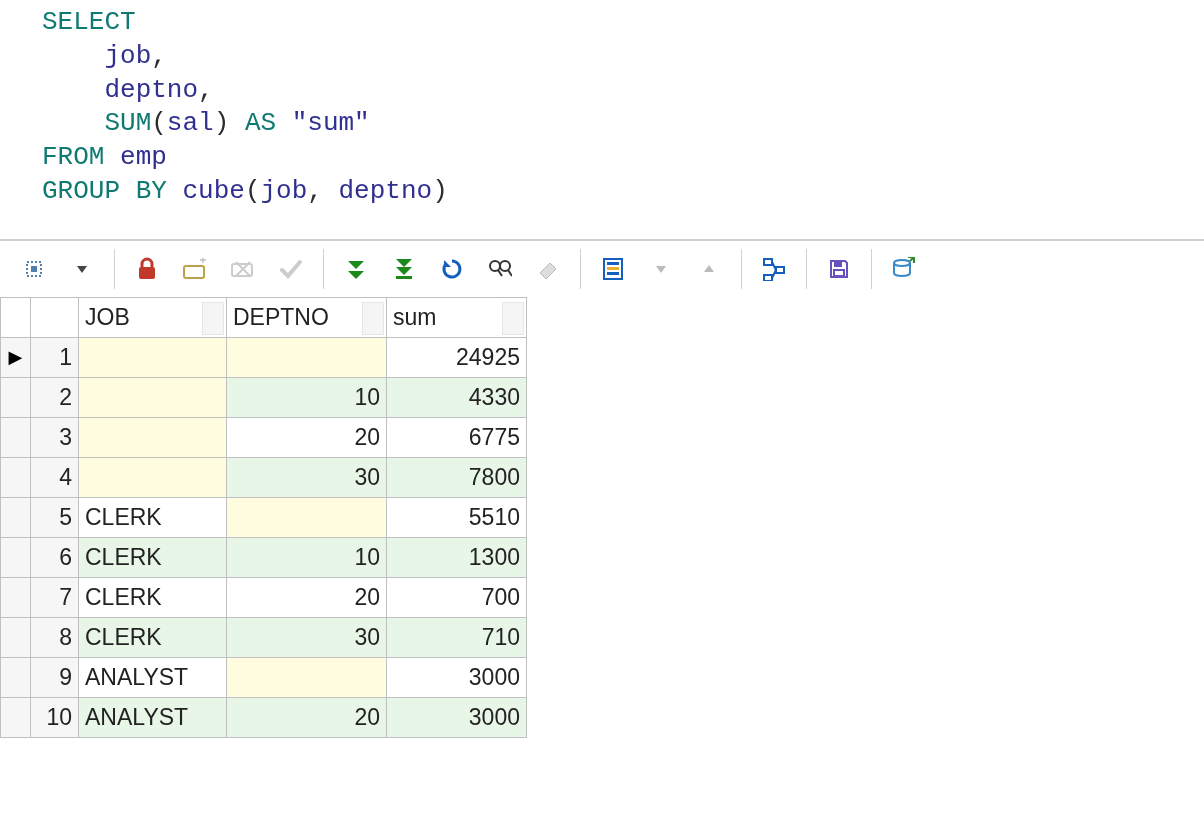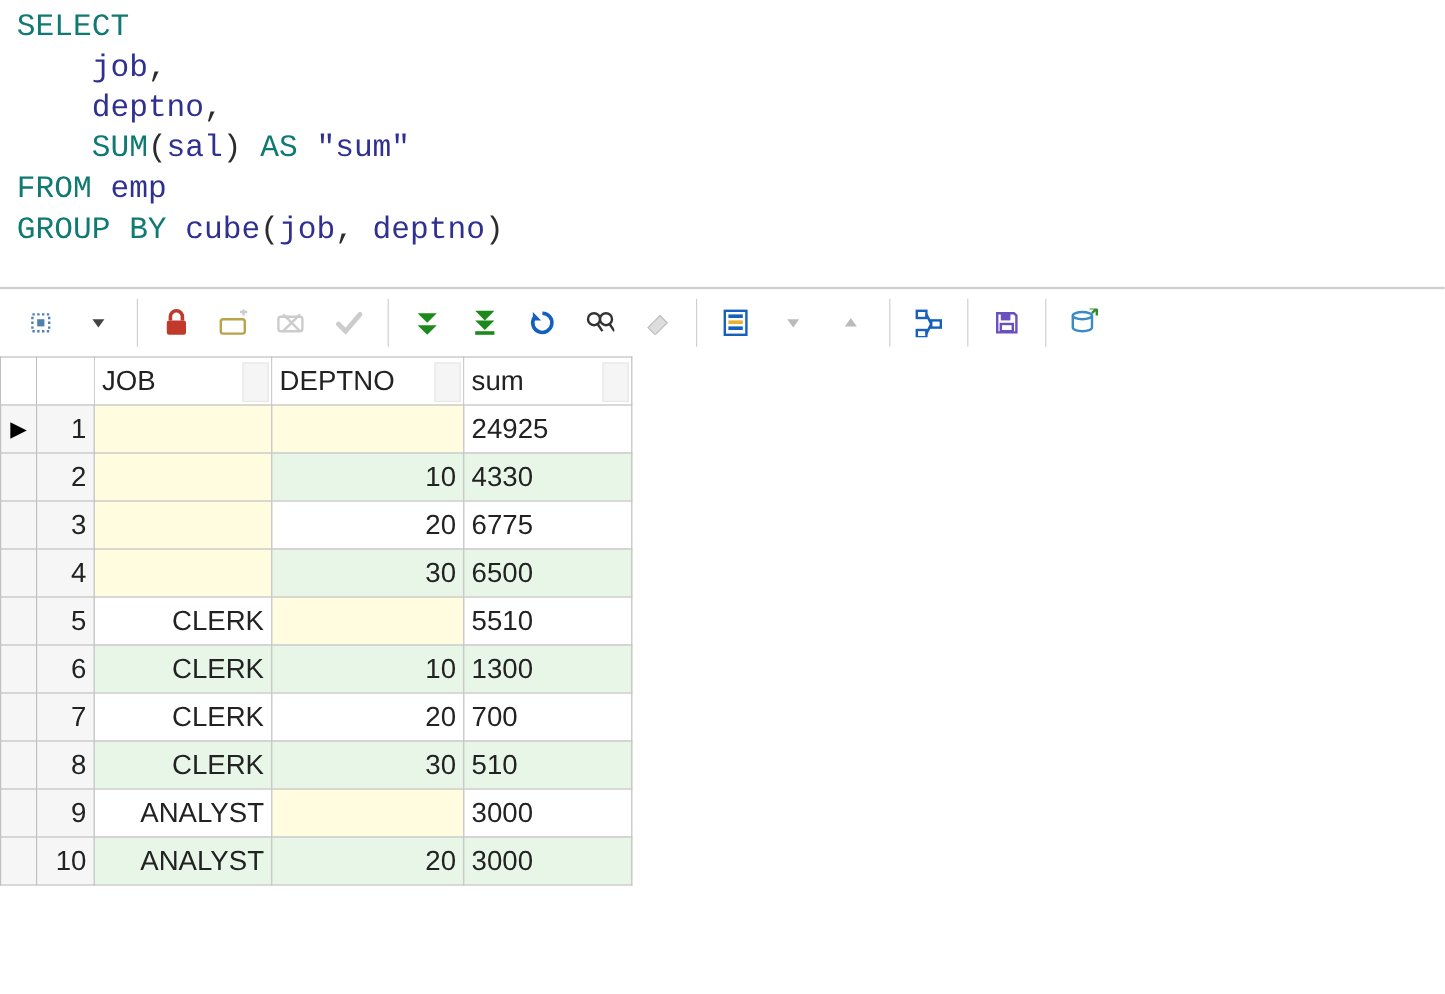--- a/index.html
+++ b/index.html
@@ -18,6 +18,7 @@
     line-height: 1.3;
     white-space: pre;
     color: #2c2c2c;
+    margin-left: 28px;
   }
   .kw { color: #0f7a72; }
   .fn { color: #0f7a72; }

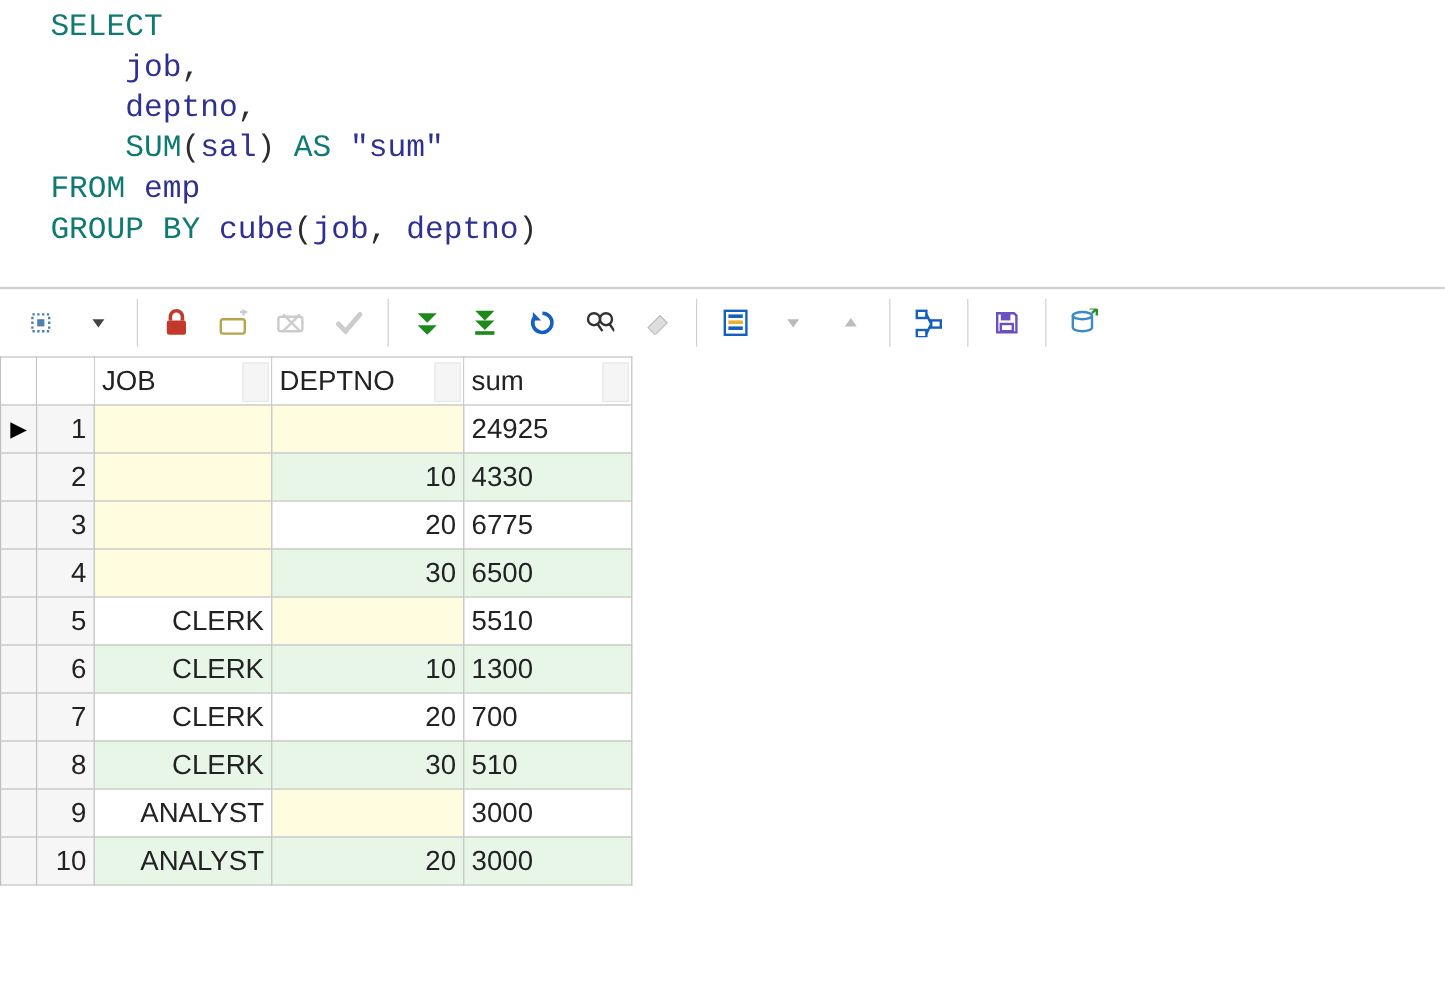--- a/index.html
+++ b/index.html
@@ -78,7 +78,7 @@
   .rownum-col { width: 48px; text-align: right; background:#f6f6f6; padding-right:6px; }
   .job-col { width: 148px; text-align: right; }
   .dept-col { width: 160px; text-align: right; }
-  .sum-col { width: 140px; text-align: left; }
+  .sum-col { width: 140px; text-align: right; }
   .null-cell { background: #fffce0; }
   tr.even td.data { background: #e8f6e8; }
   tr.even td.null-cell { background: #fffce0; }

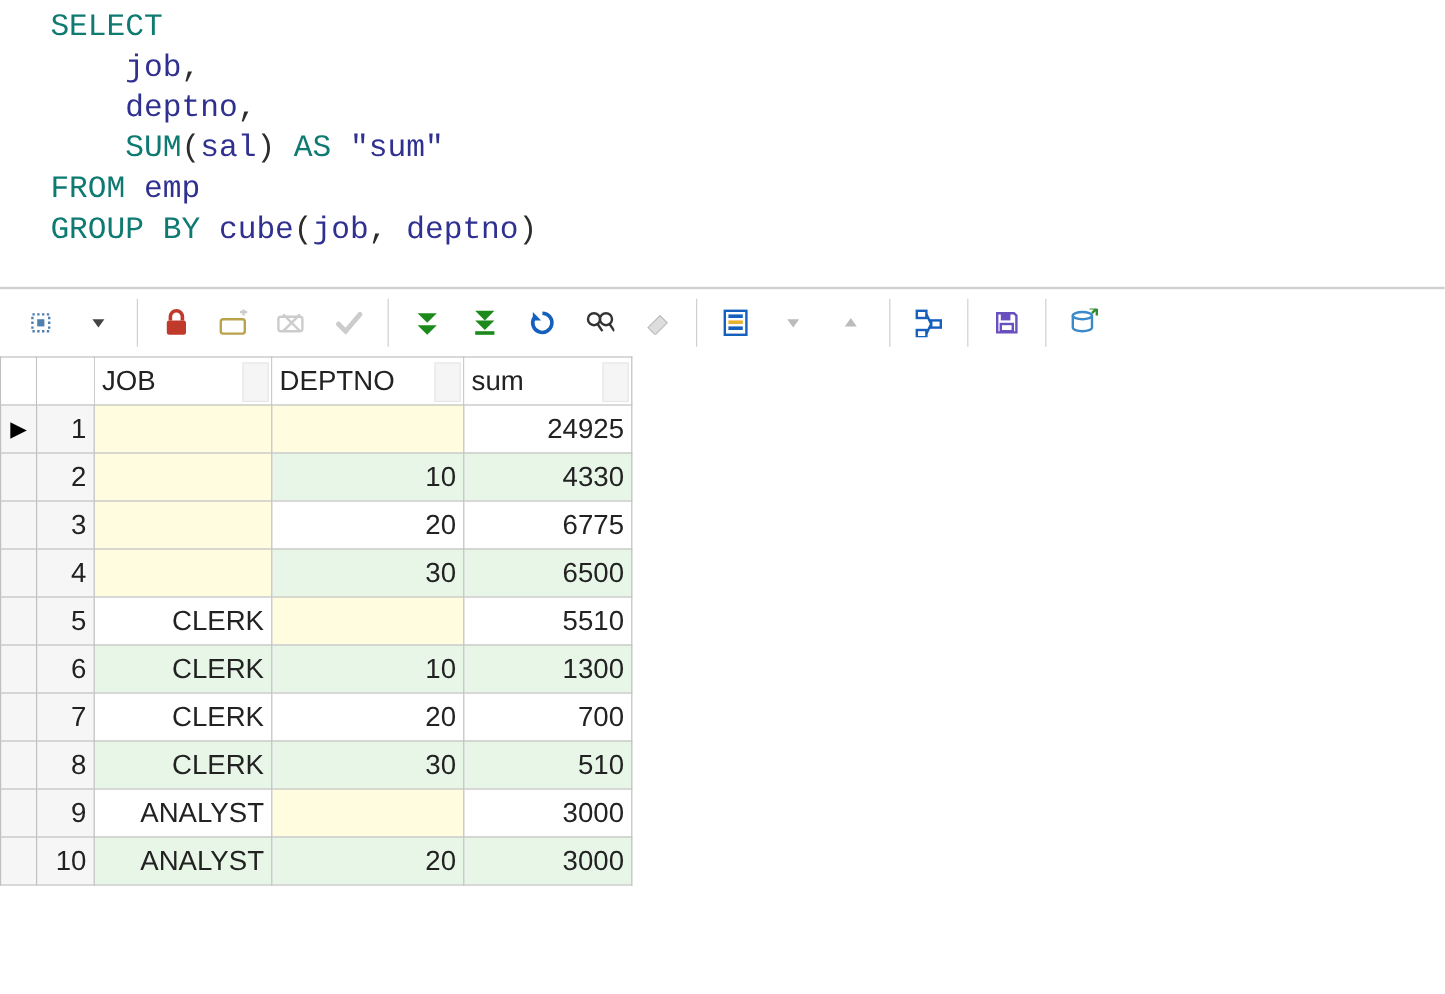--- a/index.html
+++ b/index.html
@@ -249,7 +249,7 @@
           <td class="rownum-col">4</td>
           <td class="job-col data null-cell"></td>
           <td class="dept-col data">30</td>
-          <td class="sum-col data">6500</td>
+          <td class="sum-col data">7800</td>
         </tr>
         <tr class="odd">
           <td class="marker-col cur-marker"></td>

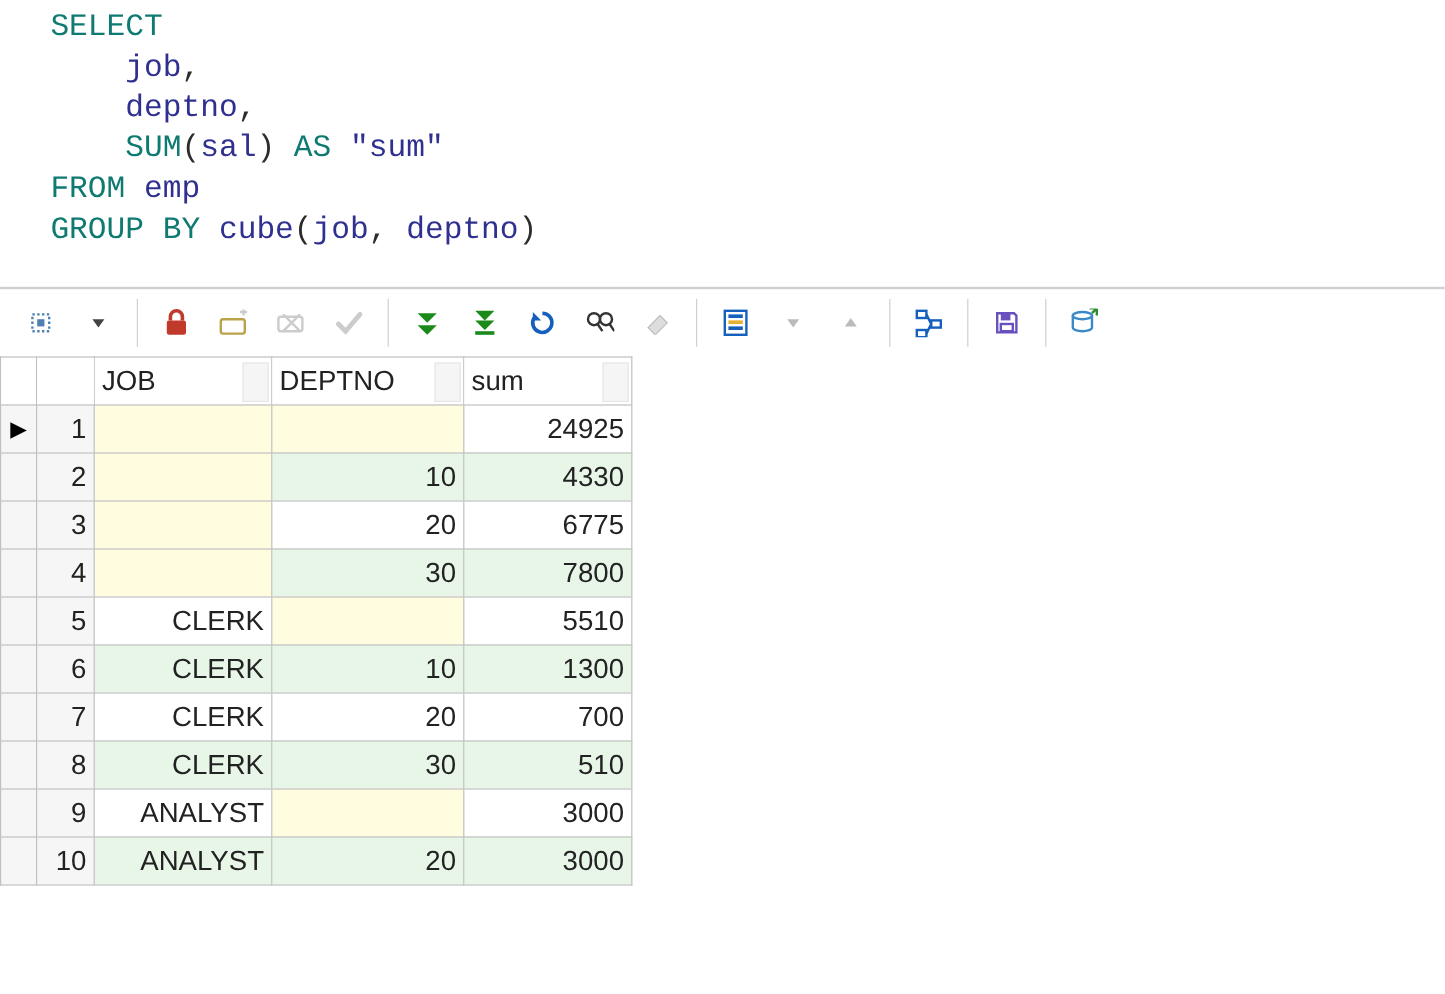--- a/index.html
+++ b/index.html
@@ -76,7 +76,7 @@
   }
   .marker-col { width: 30px; background:#f6f6f6; }
   .rownum-col { width: 48px; text-align: right; background:#f6f6f6; padding-right:6px; }
-  .job-col { width: 148px; text-align: right; }
+  .job-col { width: 148px; }
   .dept-col { width: 160px; text-align: right; }
   .sum-col { width: 140px; text-align: right; }
   .null-cell { background: #fffce0; }

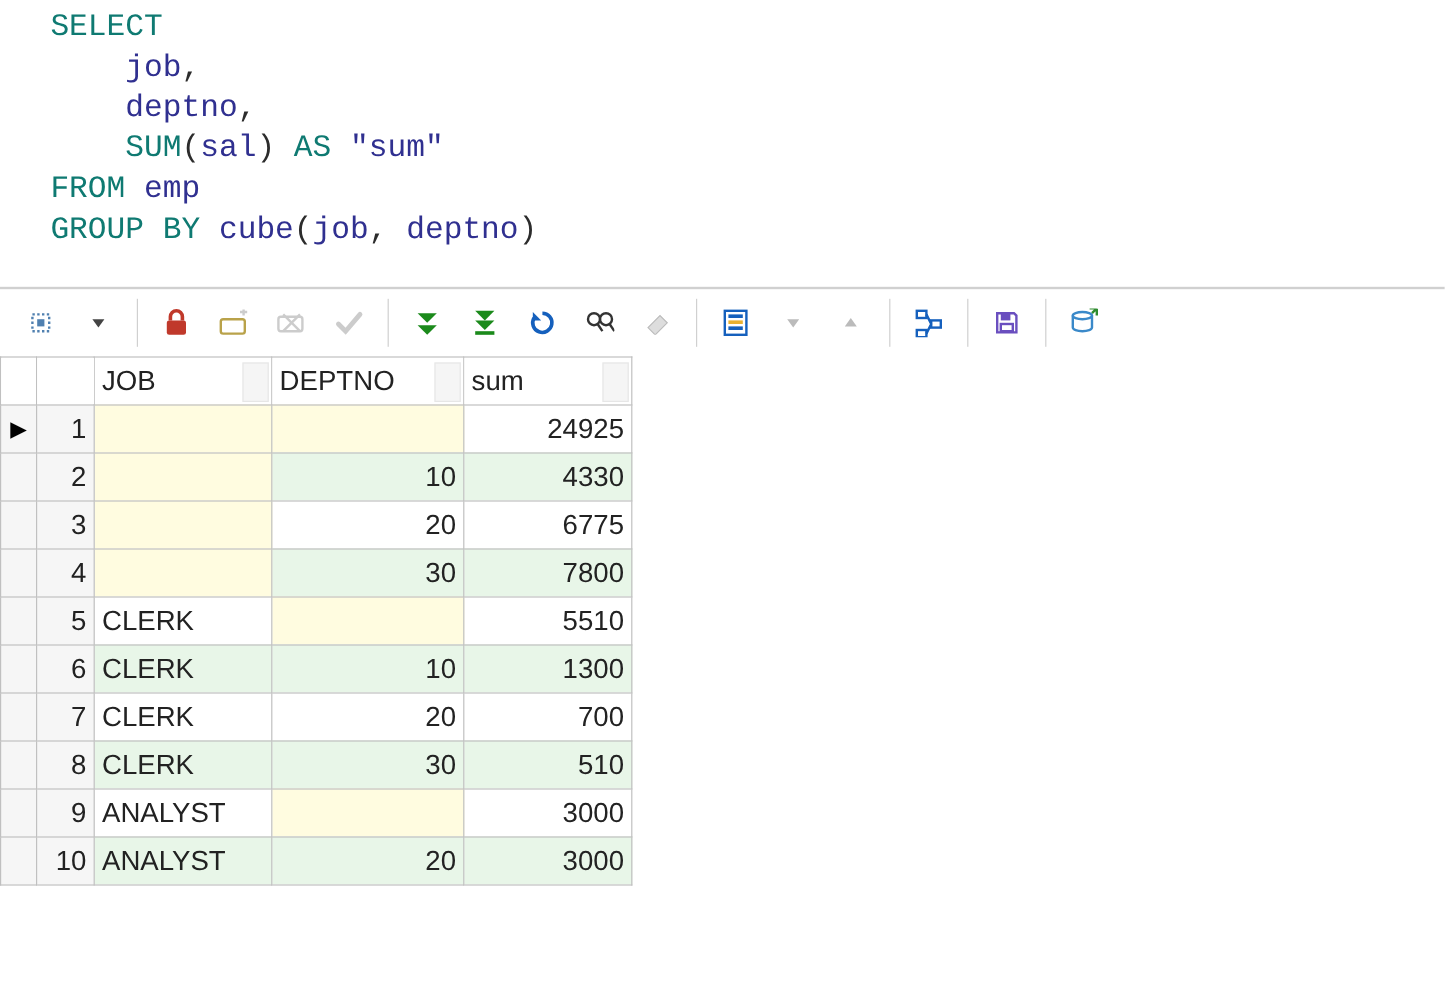--- a/index.html
+++ b/index.html
@@ -277,7 +277,7 @@
           <td class="rownum-col">8</td>
           <td class="job-col data">CLERK</td>
           <td class="dept-col data">30</td>
-          <td class="sum-col data">510</td>
+          <td class="sum-col data">710</td>
         </tr>
         <tr class="odd">
           <td class="marker-col cur-marker"></td>

